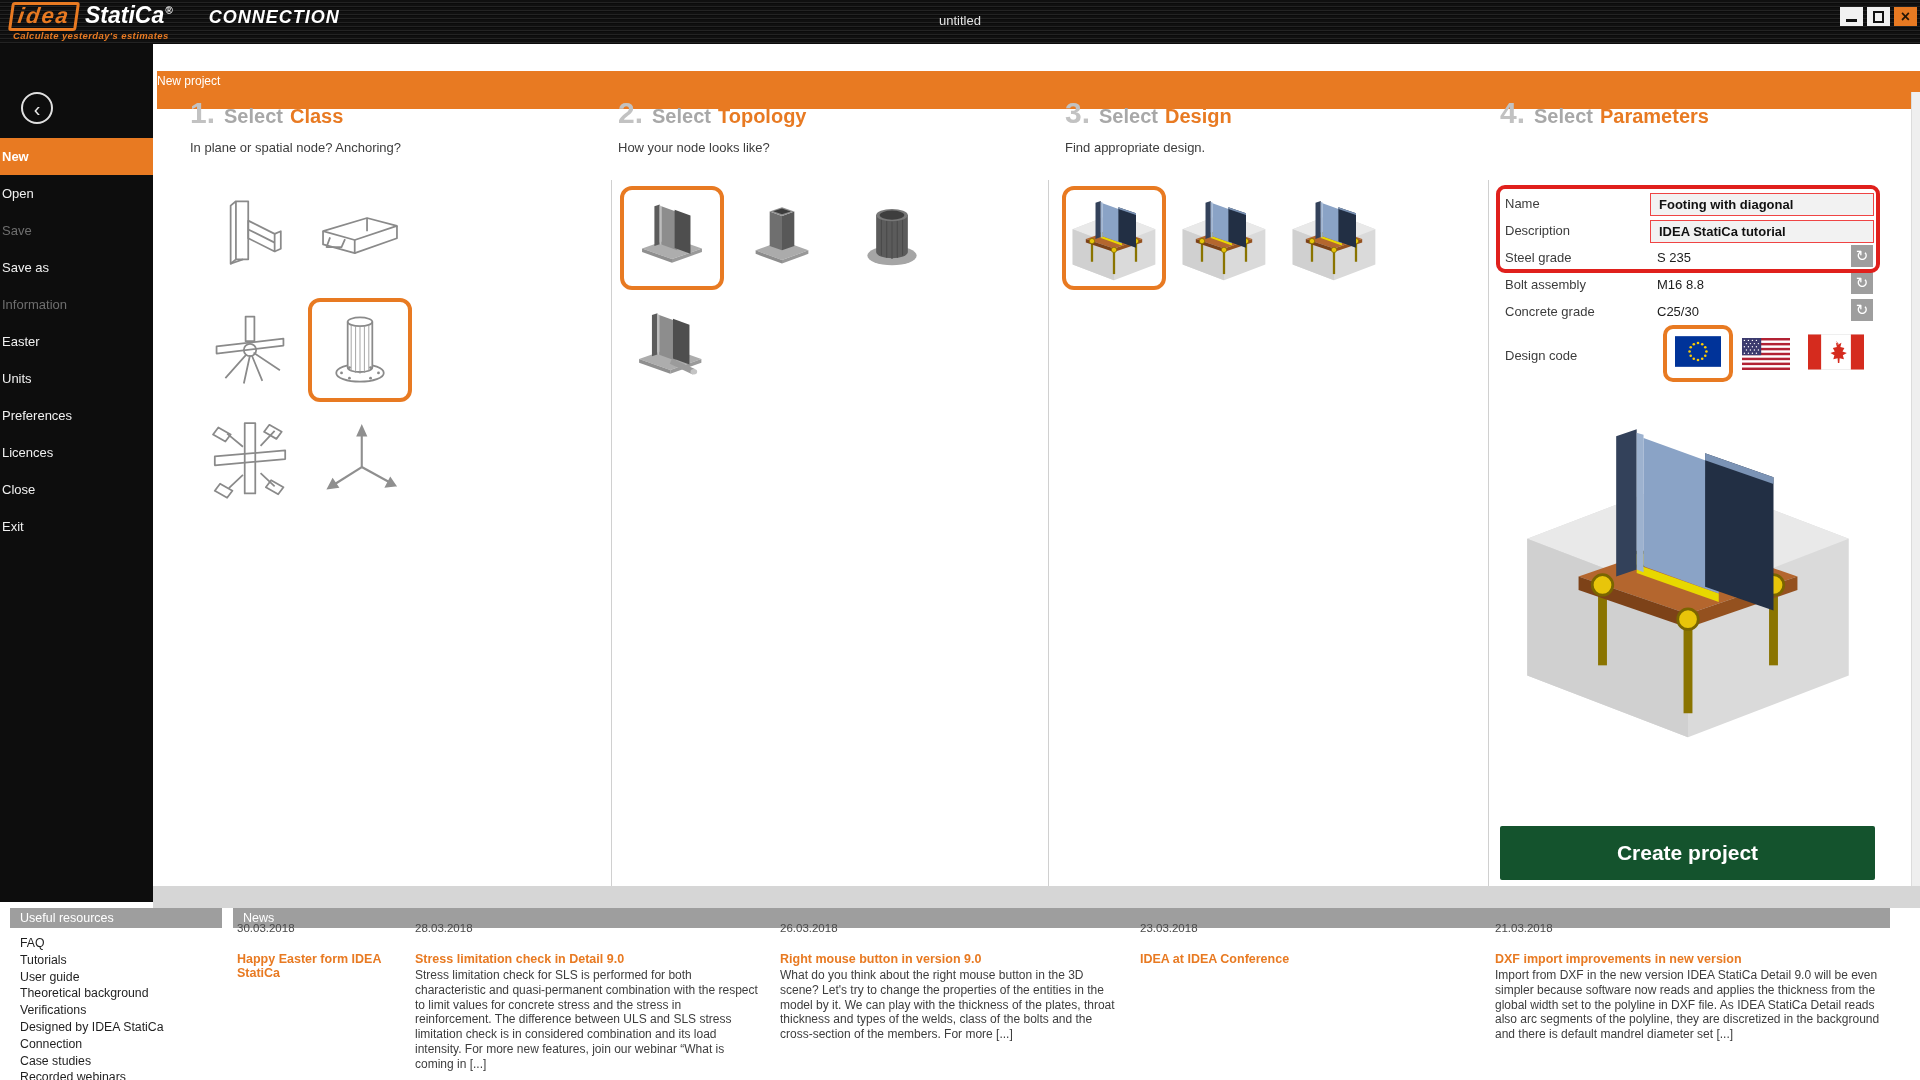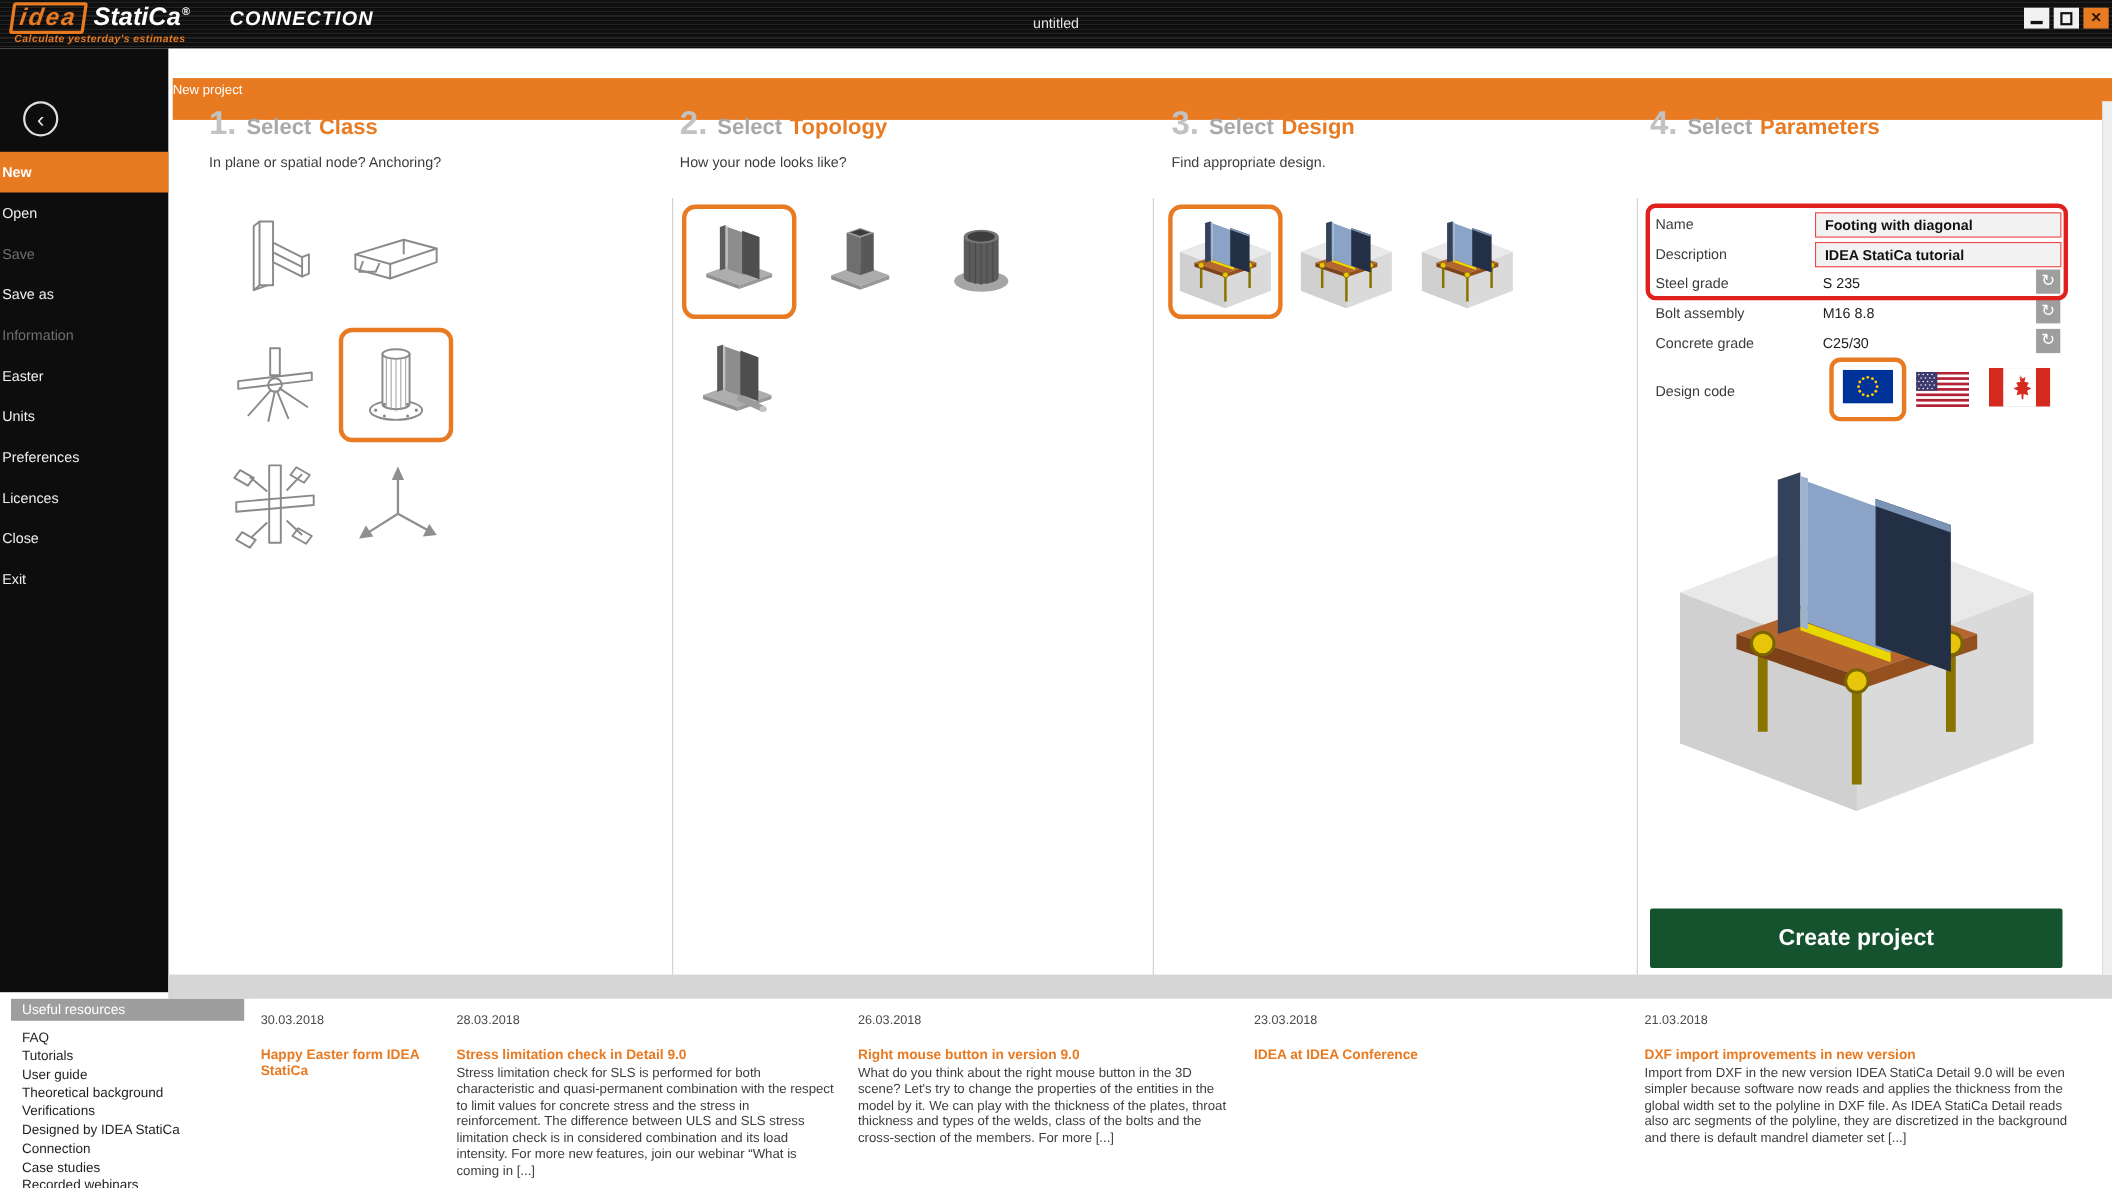--- a/index.html
+++ b/index.html
@@ -491,6 +491,7 @@
 </div>
 
 <div class="panel" id="panel-news">
+  <div class="panel-h">News</div>
 
   <div class="news-col nc1">
     <div class="news-date">30.03.2018</div>

